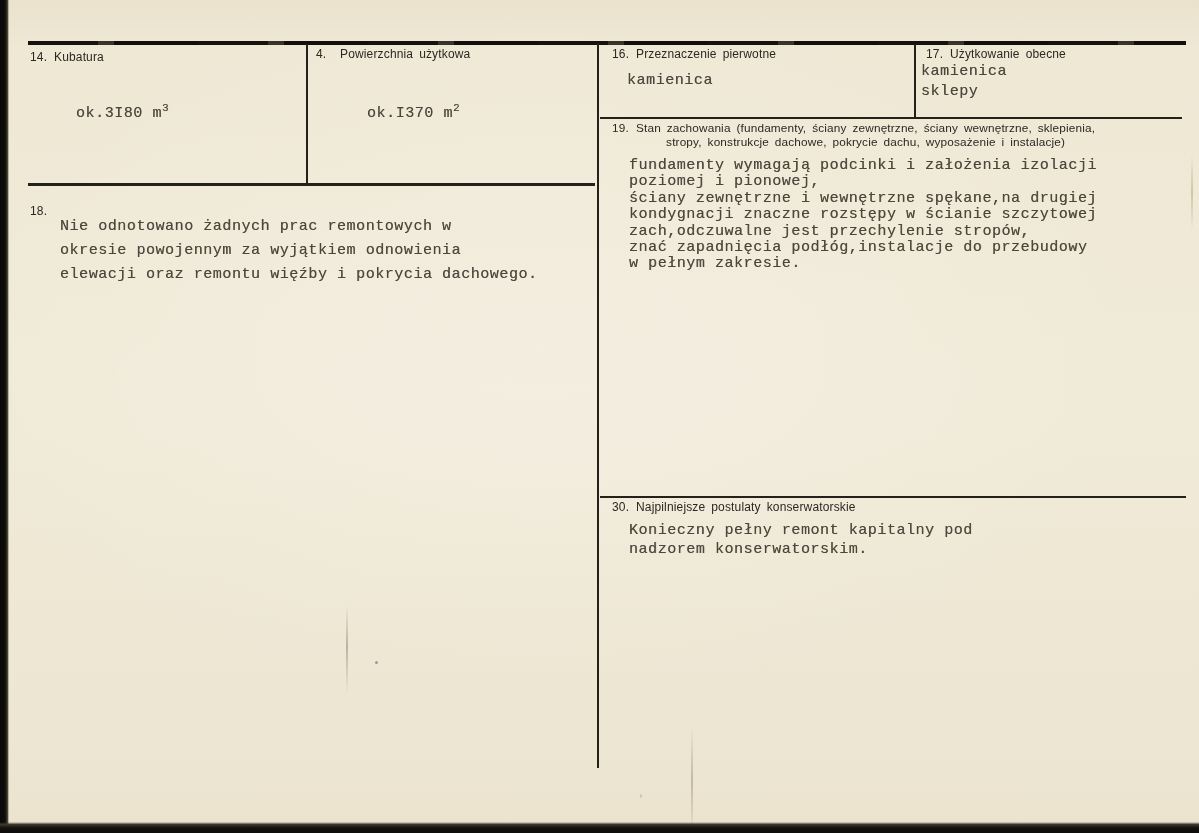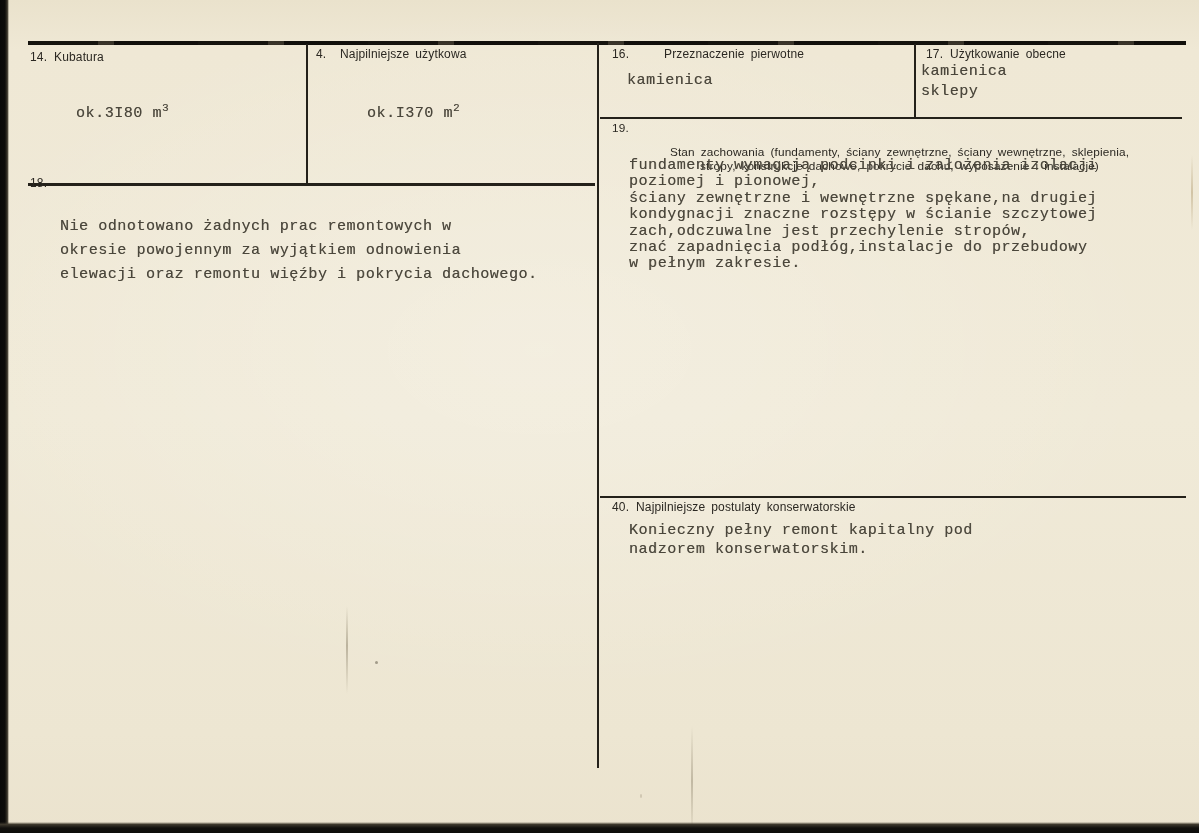--- a/index.html
+++ b/index.html
@@ -62,7 +62,7 @@
 
   <div class="lbl" style="left:316px;top:47px;width:270px;">
     <span class="num">4.</span>
-    <span class="txt">Najpilniejsze użytkowa</span>
+    <span class="txt">Powierzchnia użytkowa</span>
   </div>
   <div class="tw" style="left:367px;top:88px;">
     <span>ok.I370 m</span><sup>2</sup>

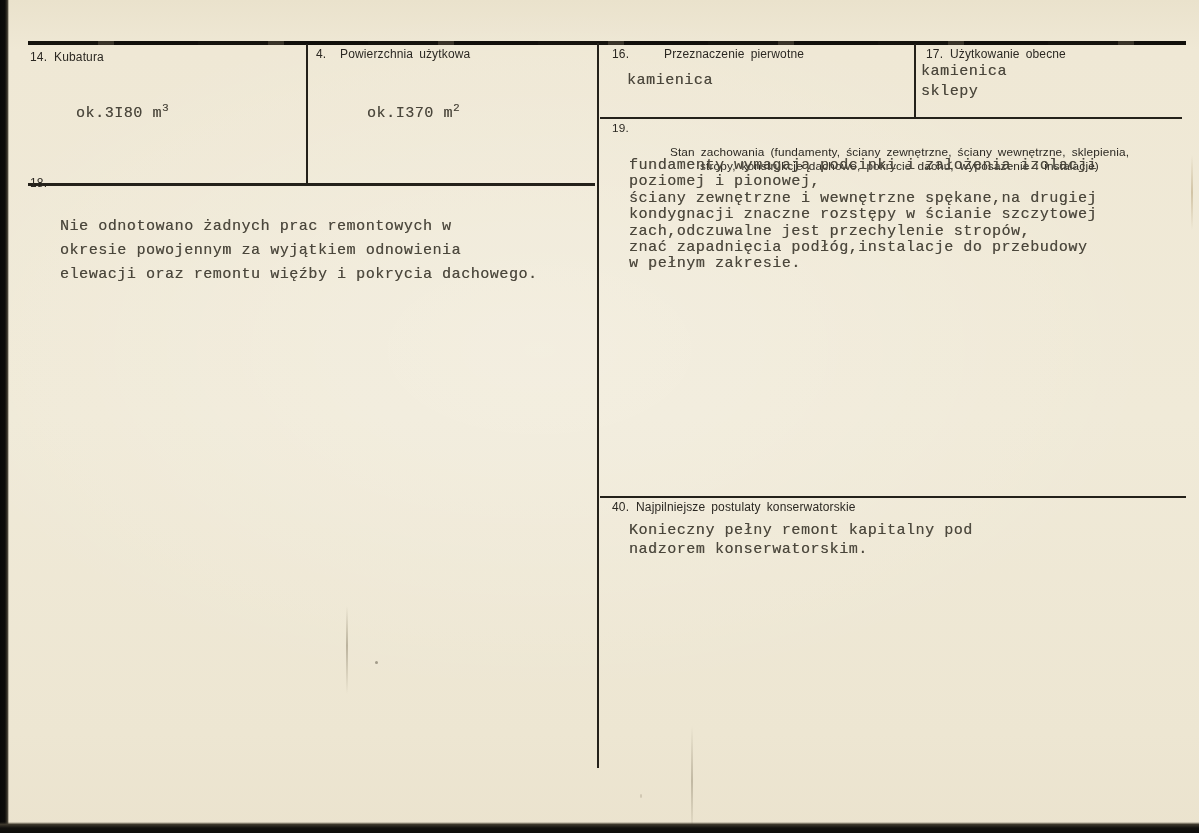--- a/index.html
+++ b/index.html
@@ -68,7 +68,7 @@
     <span>ok.I370 m</span><sup>2</sup>
   </div>
 
-  <div class="lbl" style="left:612px;top:47px;width:290px;gap:28px;">
+  <div class="lbl" style="left:612px;top:47px;width:290px;">
     <span class="num">16.</span>
     <span class="txt">Przeznaczenie pierwotne</span>
   </div>

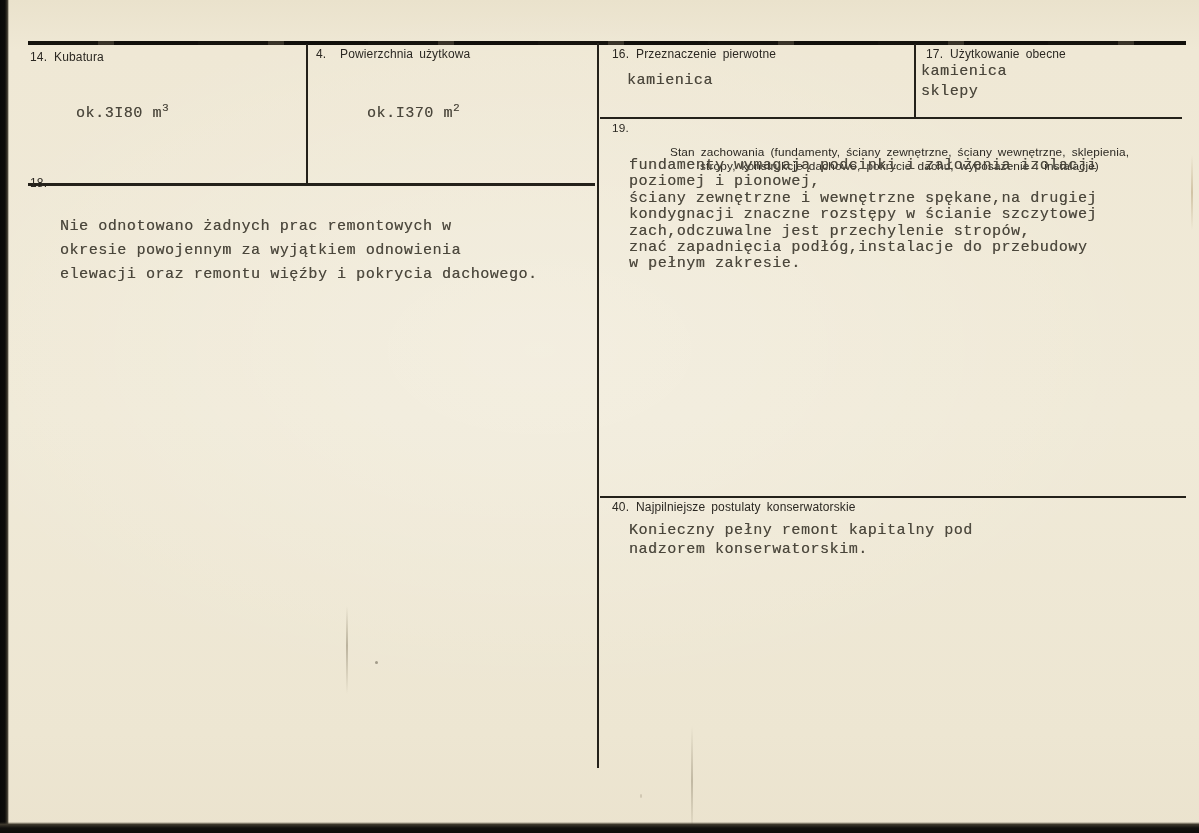--- a/index.html
+++ b/index.html
@@ -29,7 +29,7 @@
     letter-spacing:0.15px;word-spacing:2.5px;}
   .lbl .num{flex:0 0 24px;}
   .lbl .txt{white-space:pre-line;text-align:center;}
-  .lbl-small{font-size:11.8px;flex-direction:column;}
+  .lbl-small{font-size:11.8px;}
   
   .tw{position:absolute;font-family:"Liberation Mono","DejaVu Sans Mono",monospace;
     font-size:15px;line-height:17px;color:#4a463b;letter-spacing:0.55px;white-space:pre-line;

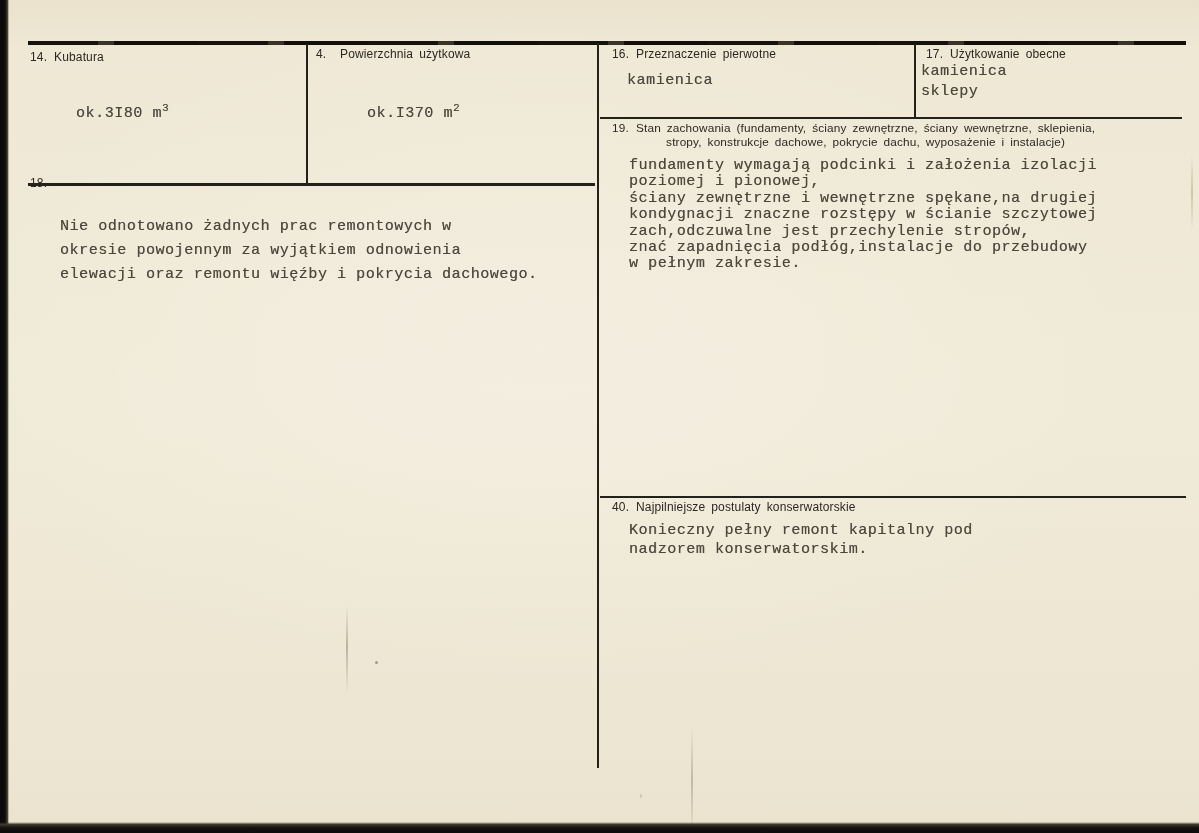--- a/index.html
+++ b/index.html
@@ -81,7 +81,7 @@
   <div class="tw" style="left:921px;top:62px;line-height:20px;">kamienica
 sklepy</div>
 
-  <div class="lbl" style="left:30px;top:176px;width:560px;">
+  <div class="lbl" style="left:30px;top:204px;width:560px;">
     <span class="num">18.</span>
   </div>
   <div class="tw" style="left:60px;top:215px;line-height:24px;">Nie odnotowano żadnych prac remontowych w

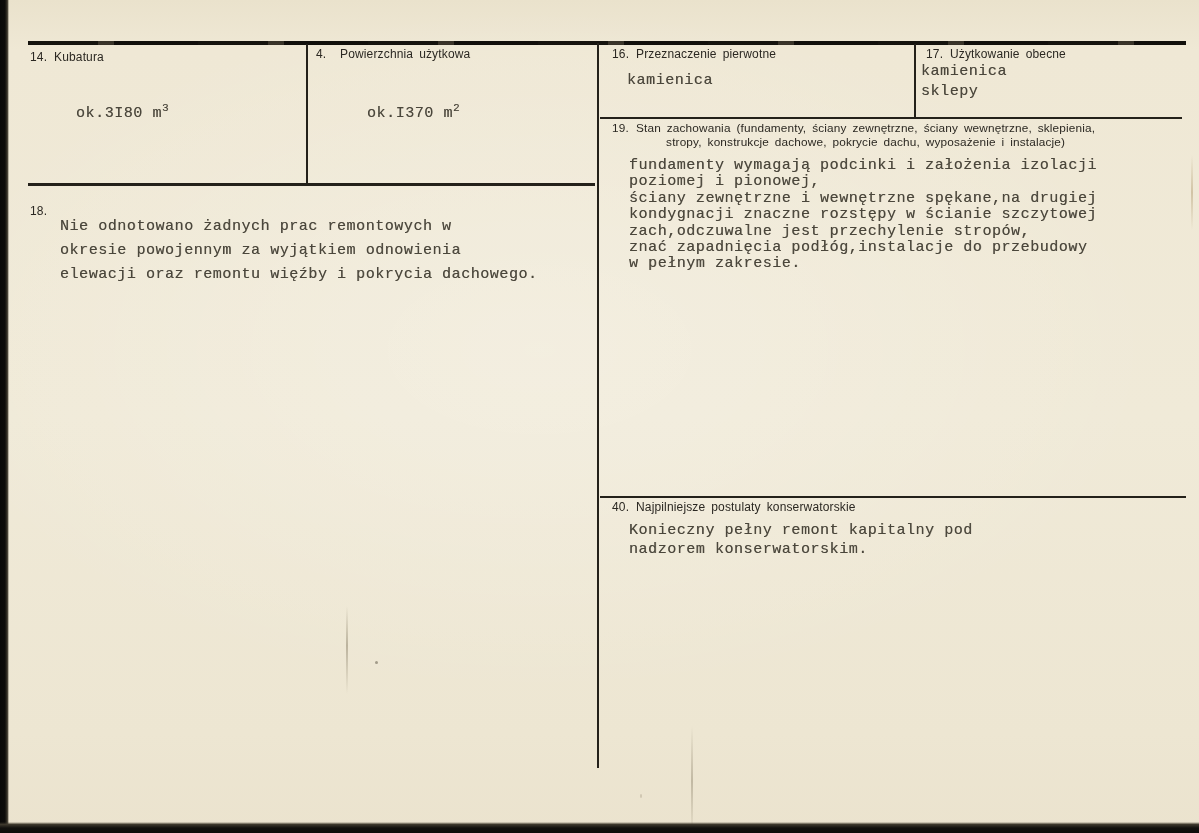--- a/index.html
+++ b/index.html
@@ -102,7 +102,7 @@
 w pełnym zakresie.</div>
 
   <div class="lbl" style="left:612px;top:500px;width:560px;">
-    <span class="num">40.</span>
+    <span class="num">30.</span>
     <span class="txt">Najpilniejsze postulaty konserwatorskie</span>
   </div>
   <div class="tw" style="left:629px;top:522px;line-height:18.5px;">Konieczny pełny remont kapitalny pod

